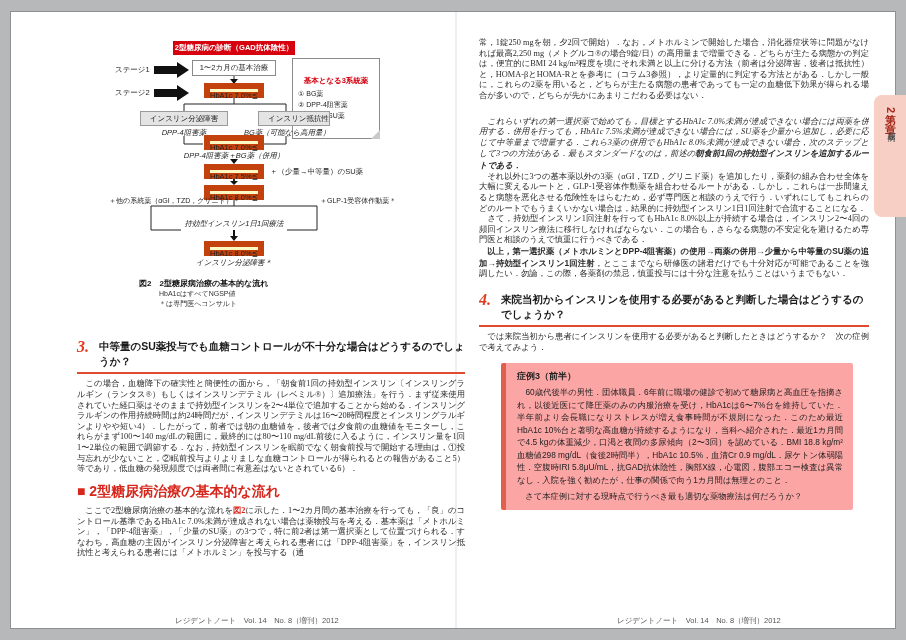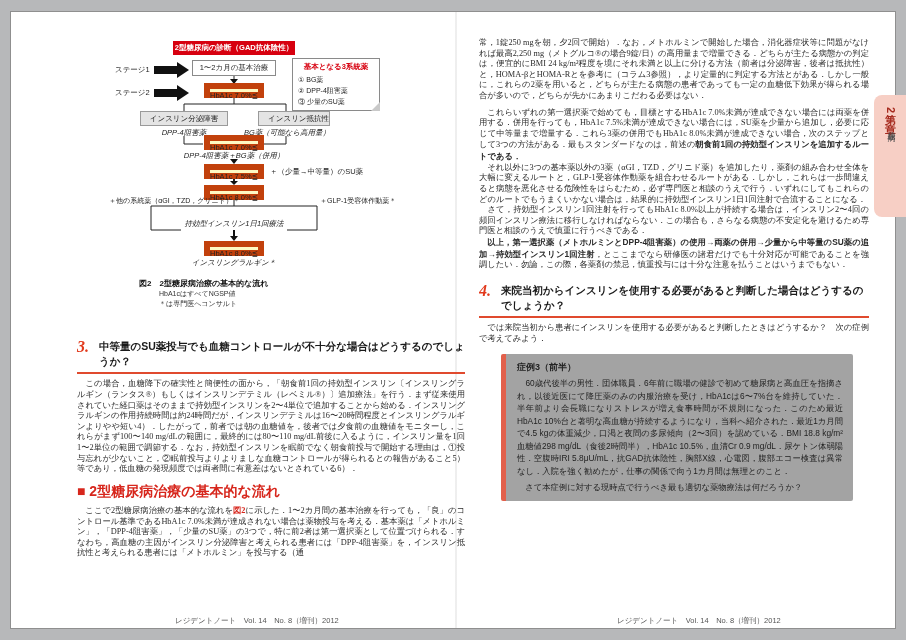--- a/index.html
+++ b/index.html
@@ -19,7 +19,7 @@
   .fc-gray{background:#e4e4e4;border:1px solid #9a9a9a;text-align:center;line-height:13px;height:15px;}
   .fc-label{white-space:nowrap;}
   .fc-center{text-align:center;font-style:italic;}
-  .note-box{background:#ffffff;border:1px solid #8a8a8a;padding:3px 5px;}
+  .note-box{background:#ffffff;border:1px solid #8a8a8a;padding:17px 5px;}
   .note-title{color:#d7000f;font-weight:bold;text-align:center;margin-bottom:2px;}
   .note-item{font-size:7px;line-height:11px;white-space:nowrap;}
   .note-fold{position:absolute;right:-1px;bottom:-1px;width:0;height:0;

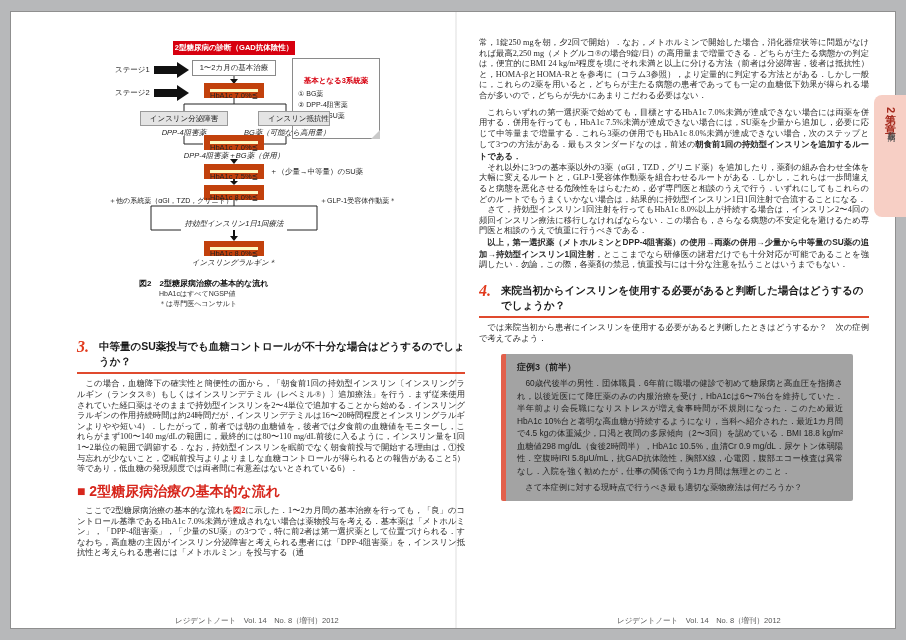--- a/index.html
+++ b/index.html
@@ -43,7 +43,7 @@
   .boldrun{font-family:"Liberation Sans",sans-serif;font-weight:bold;}
   
   .right-col{position:absolute;left:468px;top:26px;width:390px;height:572px;overflow:hidden;}
-  .gap-top{margin-top:6px;}
+  .gap-top{margin-top:15px;font-style:italic;}
   .q4{margin-top:12px;}
   .lead{margin-top:5px;}
   .case-box{margin:10px 0 0 22px;width:352px;box-sizing:border-box;background:#a3a3a3;

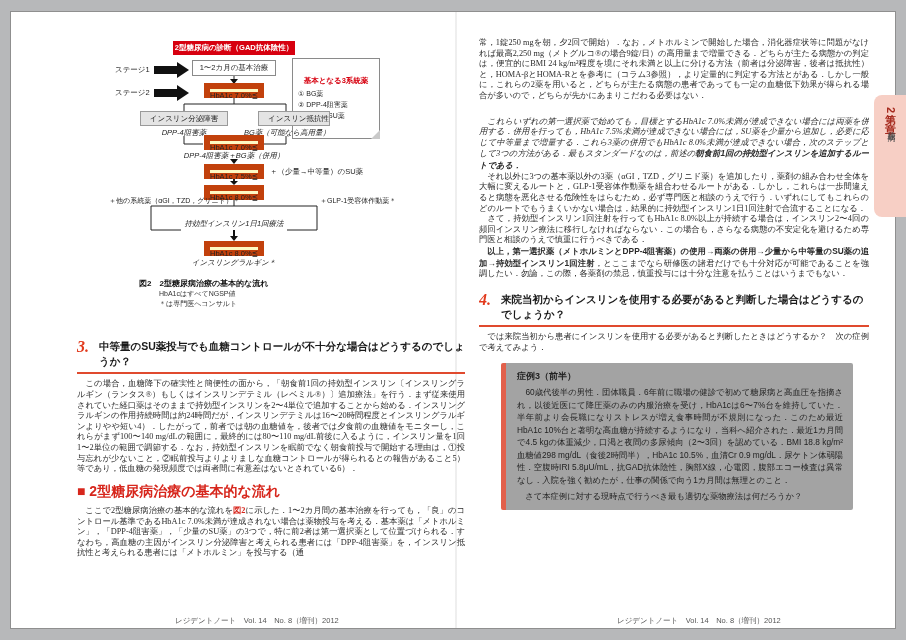--- a/index.html
+++ b/index.html
@@ -129,7 +129,7 @@
       <div class="abs fc-center" style="left:62px;top:179px;width:130px;">持効型インスリン1日1回療法</div>
 
       <div class="abs fc-pink" style="left:97px;top:201px;width:60px;">HbA1c 8.0%≦</div>
-      <div class="abs fc-center" style="left:62px;top:218px;width:130px;">インスリングラルギン＊</div>
+      <div class="abs fc-center" style="left:62px;top:218px;width:130px;">インスリン分泌障害＊</div>
     </div>
 
     <div class="fig-caption">

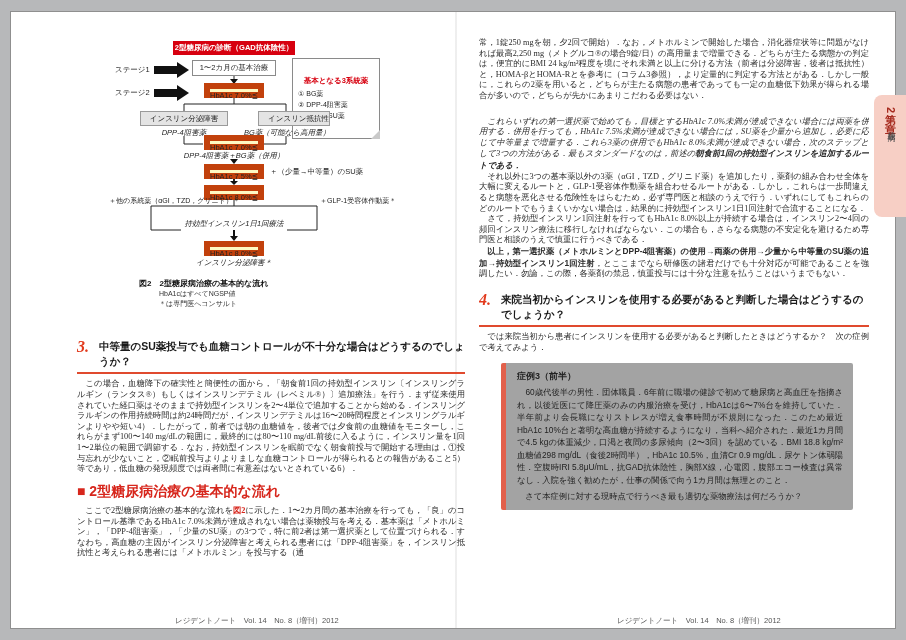--- a/index.html
+++ b/index.html
@@ -46,7 +46,7 @@
   .gap-top{margin-top:15px;font-style:italic;}
   .q4{margin-top:12px;}
   .lead{margin-top:5px;}
-  .case-box{margin:10px 0 0 22px;width:352px;box-sizing:border-box;background:#a3a3a3;
+  .case-box{margin:10px 0 0 22px;width:352px;box-sizing:border-box;background:#fca5a5;
             border-left:5px solid #e2604b;border-radius:2px;padding:7px 10px 8px 11px;}
   .case-title{font-size:9px;font-weight:bold;color:#222;margin-bottom:3px;}
   .case-body{font-size:8.3px;line-height:1.5;text-align:justify;color:#222;margin:0;}

